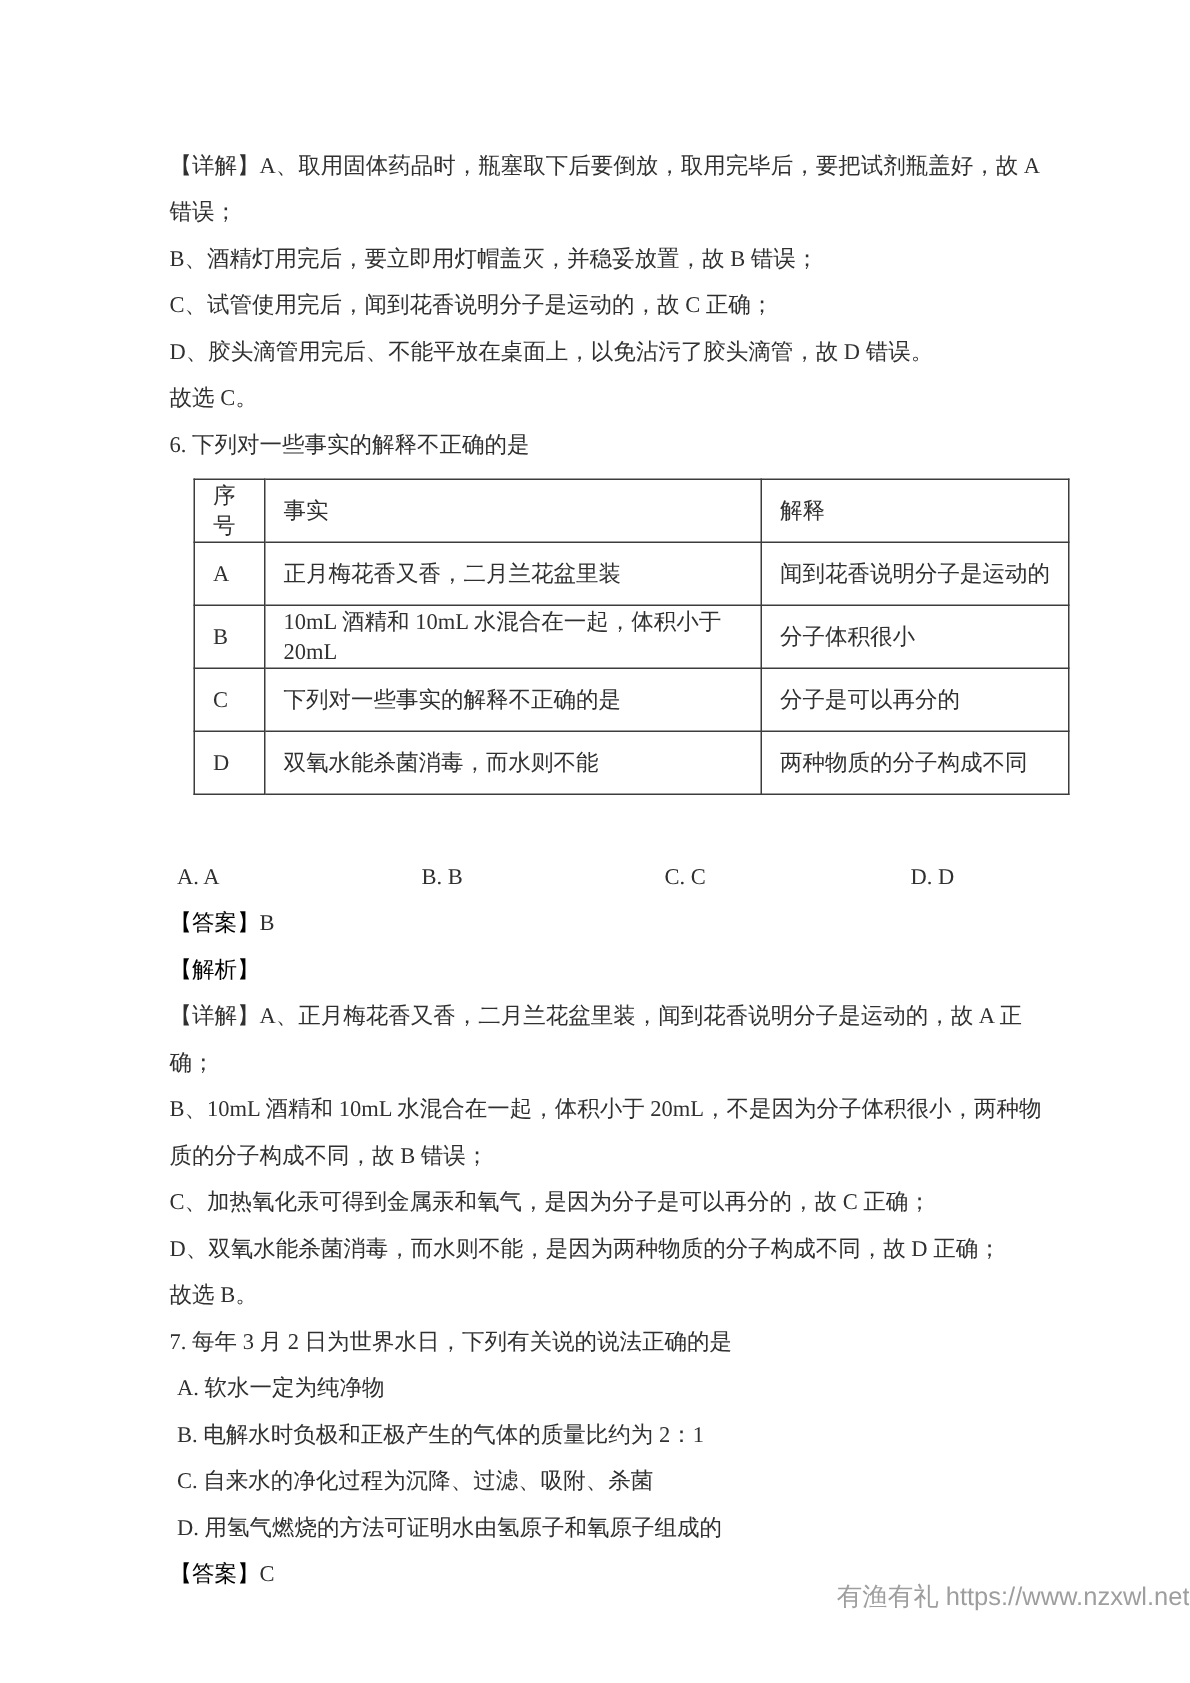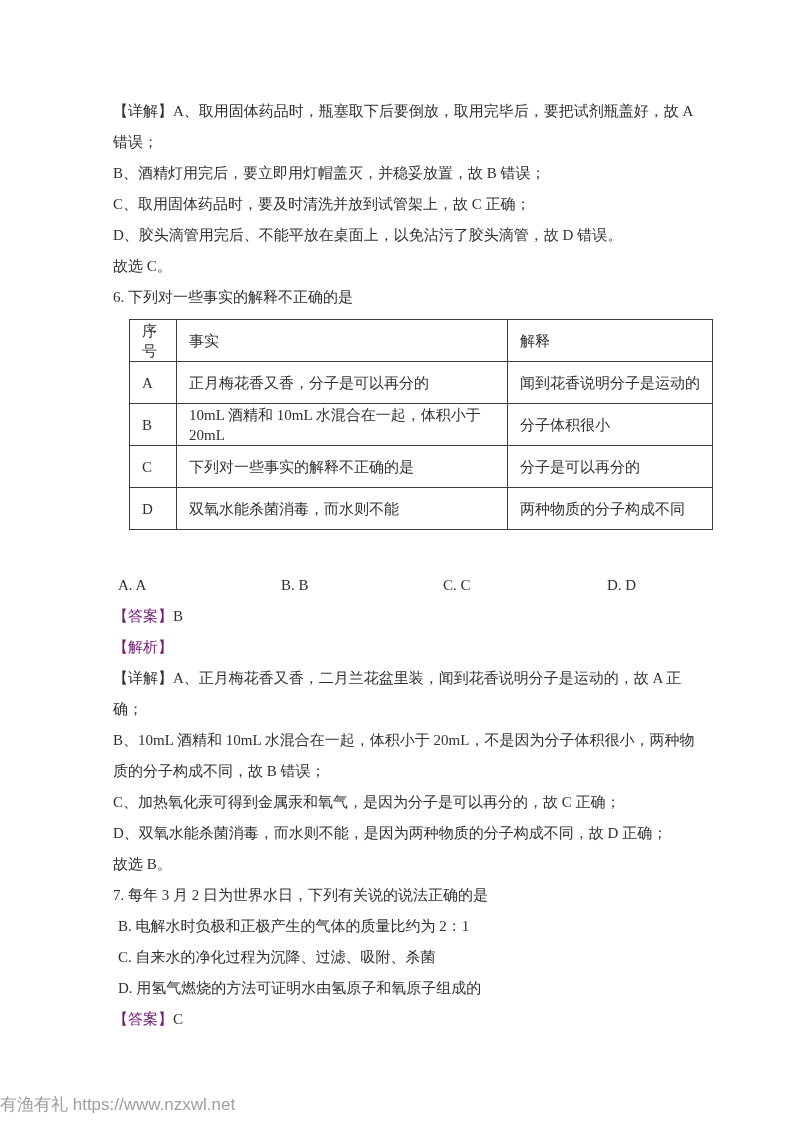--- a/index.html
+++ b/index.html
@@ -84,7 +84,7 @@
 
     <p><span class="detail-label">【详解】</span><span>A、取用固体药品时，瓶塞取下后要倒放，取用完毕后，要把试剂瓶盖好，故 A 错误；</span></p>
     <p>B、酒精灯用完后，要立即用灯帽盖灭，并稳妥放置，故 B 错误；</p>
-    <p>C、取用固体药品时，要及时清洗并放到试管架上，故 C 正确；</p>
+    <p>C、试管使用完后，闻到花香说明分子是运动的，故 C 正确；</p>
     <p>D、胶头滴管用完后、不能平放在桌面上，以免沾污了胶头滴管，故 D 错误。</p>
     <p>故选 C。</p>
 

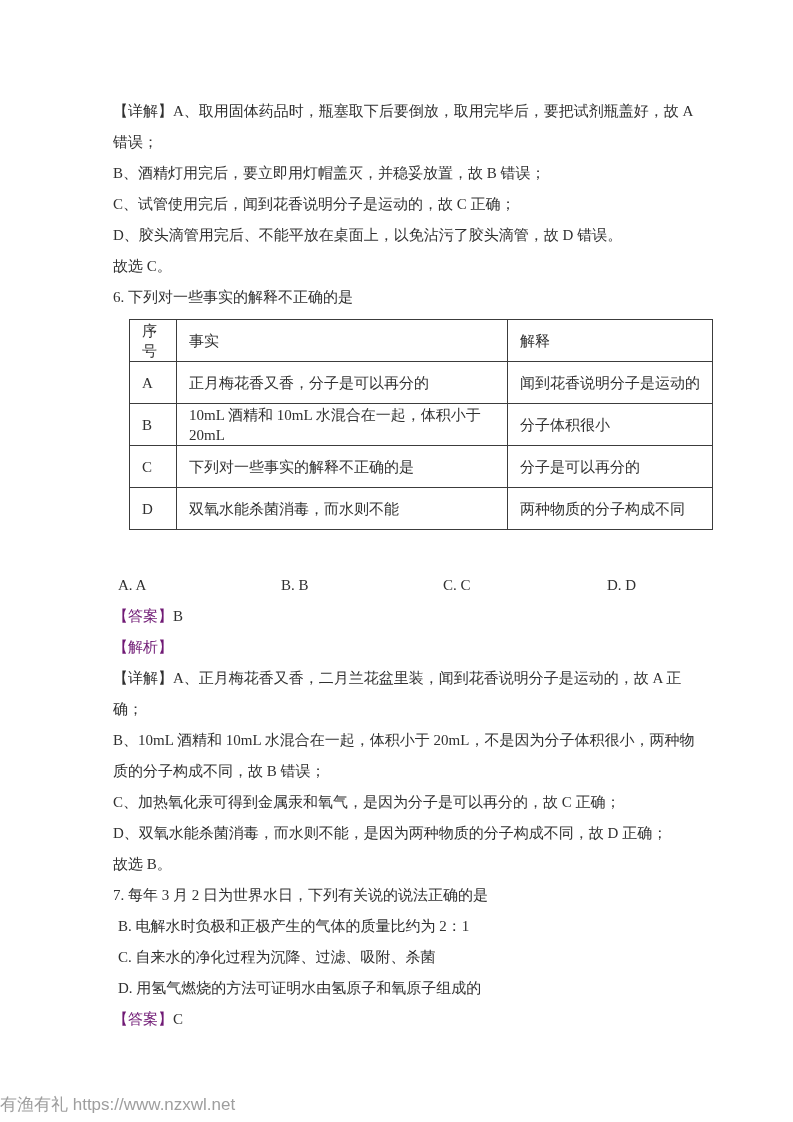--- a/index.html
+++ b/index.html
@@ -104,7 +104,7 @@
       </tr>
       <tr>
         <td>A</td>
-        <td>正月梅花香又香，分子是可以再分的</td>
+        <td>正月梅花香又香，二月兰花盆里装</td>
         <td>闻到花香说明分子是运动的</td>
       </tr>
       <tr>

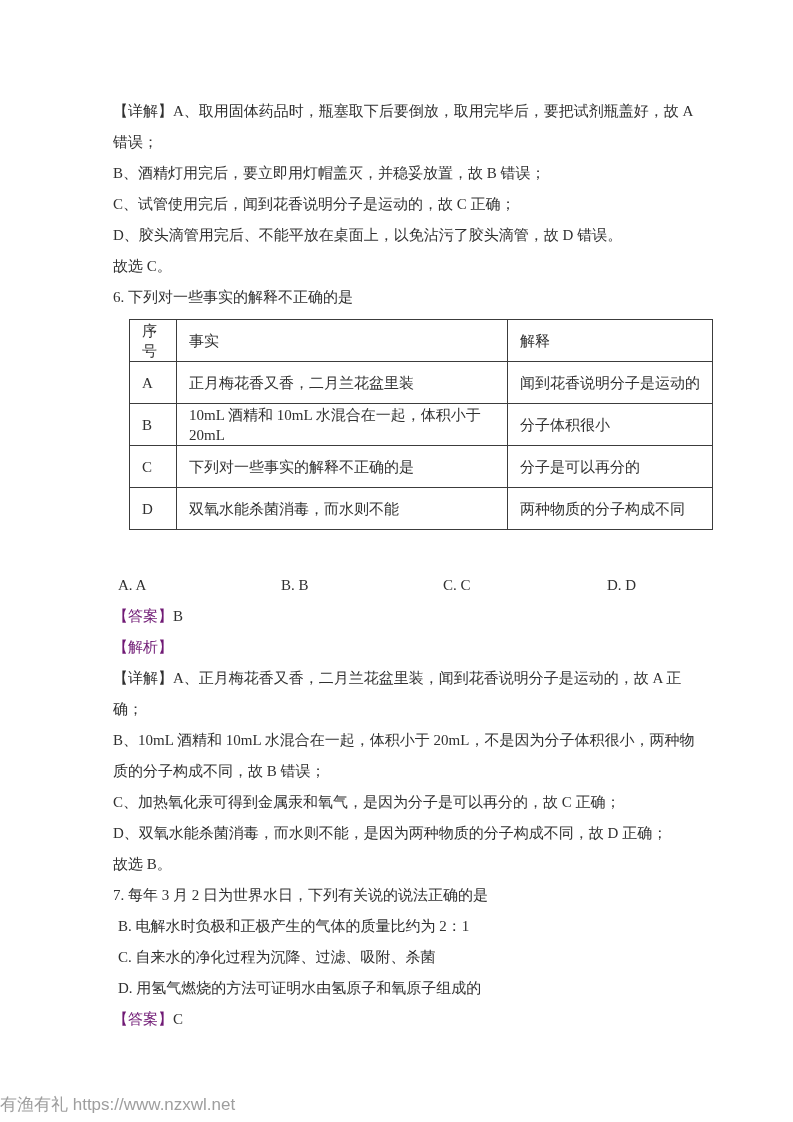--- a/index.html
+++ b/index.html
@@ -29,7 +29,7 @@
     margin: 0;
   }
   .label-blue {
-    color: #701a75;
+    color: #000000;
     text-align: right;
   }
   .indent-5 {

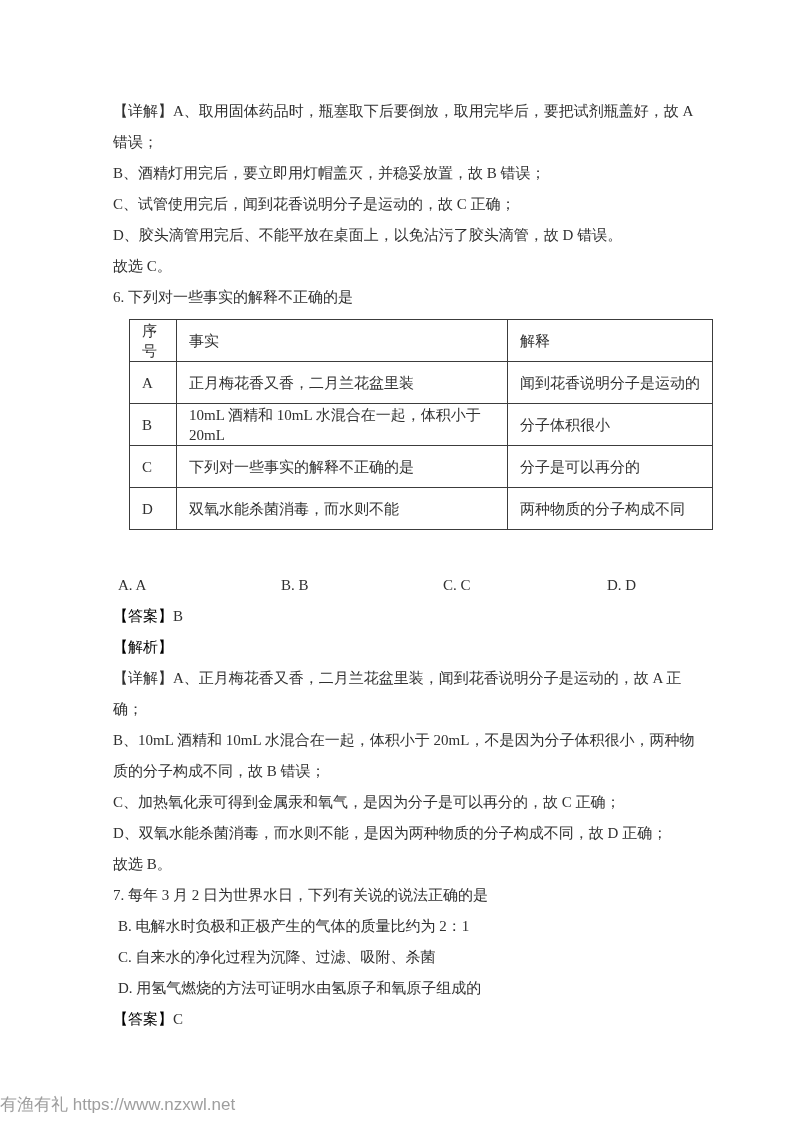--- a/index.html
+++ b/index.html
@@ -139,6 +139,7 @@
     <p>故选 B。</p>
 
     <p>7. 每年 3 月 2 日为世界水日，下列有关说的说法正确的是</p>
+    <p class="indent-5">A. 软水一定为纯净物</p>
     <p class="indent-5">B. 电解水时负极和正极产生的气体的质量比约为 2：1</p>
     <p class="indent-5">C. 自来水的净化过程为沉降、过滤、吸附、杀菌</p>
     <p class="indent-5">D. 用氢气燃烧的方法可证明水由氢原子和氧原子组成的</p>

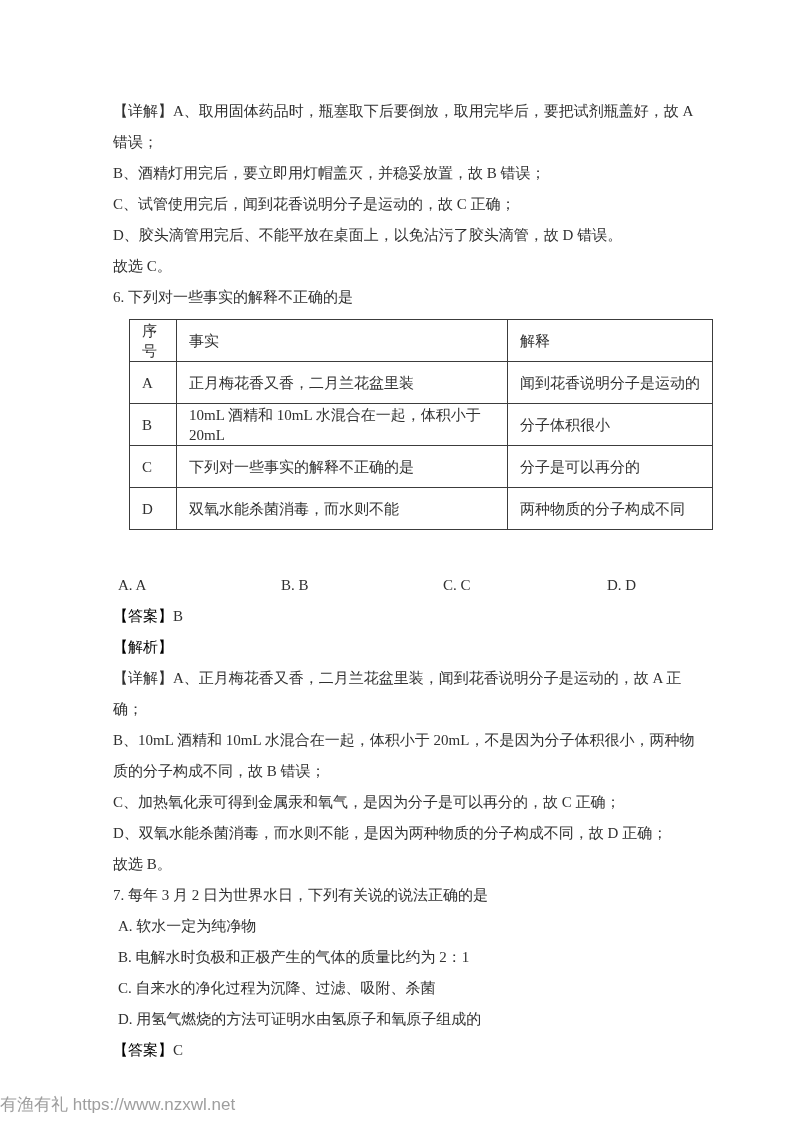--- a/index.html
+++ b/index.html
@@ -67,9 +67,9 @@
   .footer {
     position: absolute;
     left: 0;
-    top: 1092px;
+    top: 1052px;
     width: 100%;
-    text-align: left;
+    text-align: right;
     font-family: "Liberation Sans", "DejaVu Sans", sans-serif;
     font-size: 17px;
     line-height: 26px;

